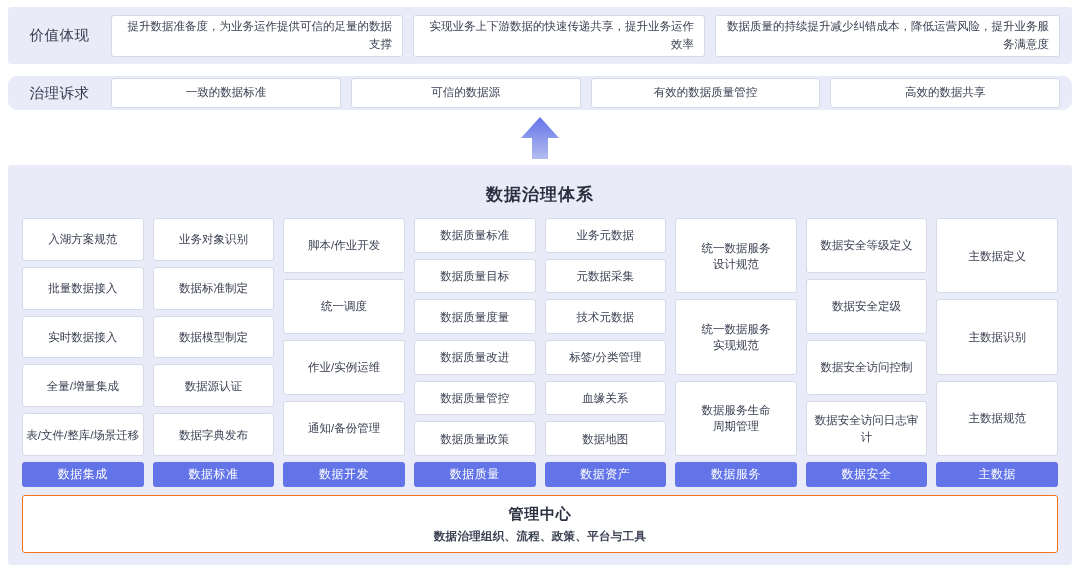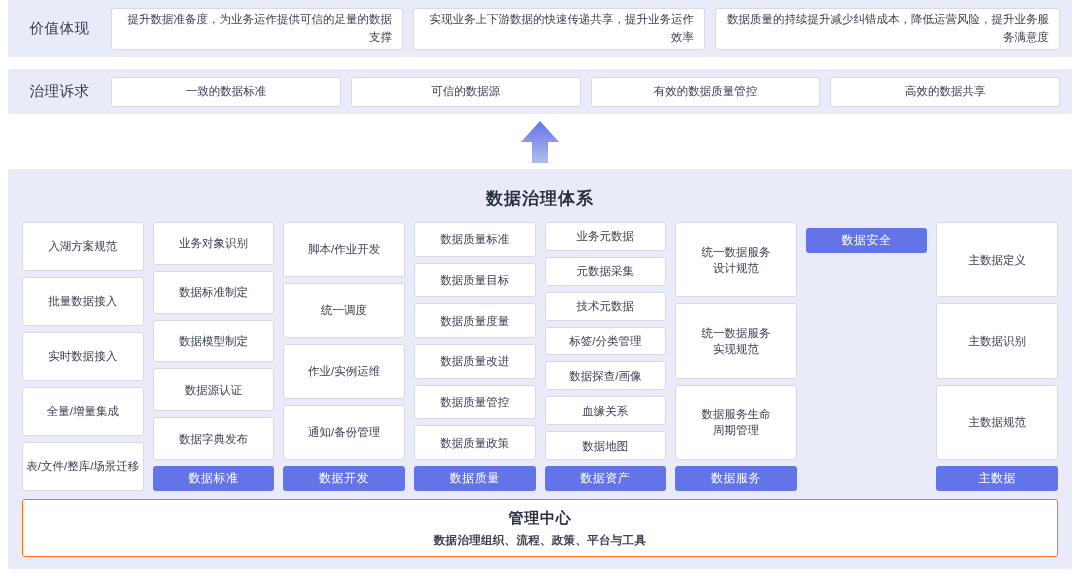--- a/index.html
+++ b/index.html
@@ -33,7 +33,7 @@
     margin: 0 8px;
   }
 
-  #value-row { height: 57px; }
+  #value-row { height: 57px; margin-top: 7px; }
   #demand-row { height: 45px; margin-top: 12px; }
 
   .row-label {

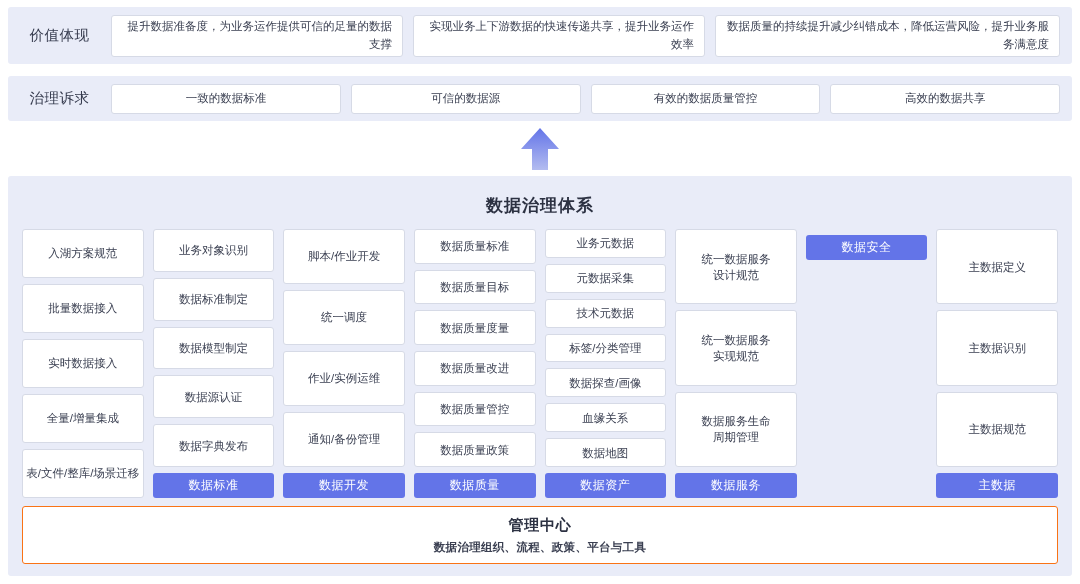--- a/index.html
+++ b/index.html
@@ -34,7 +34,7 @@
   }
 
   #value-row { height: 57px; margin-top: 7px; }
-  #demand-row { height: 45px; margin-top: 12px; }
+  #demand-row { height: 34px; margin-top: 12px; border-radius: 9px; }
 
   .row-label {
     width: 103px;

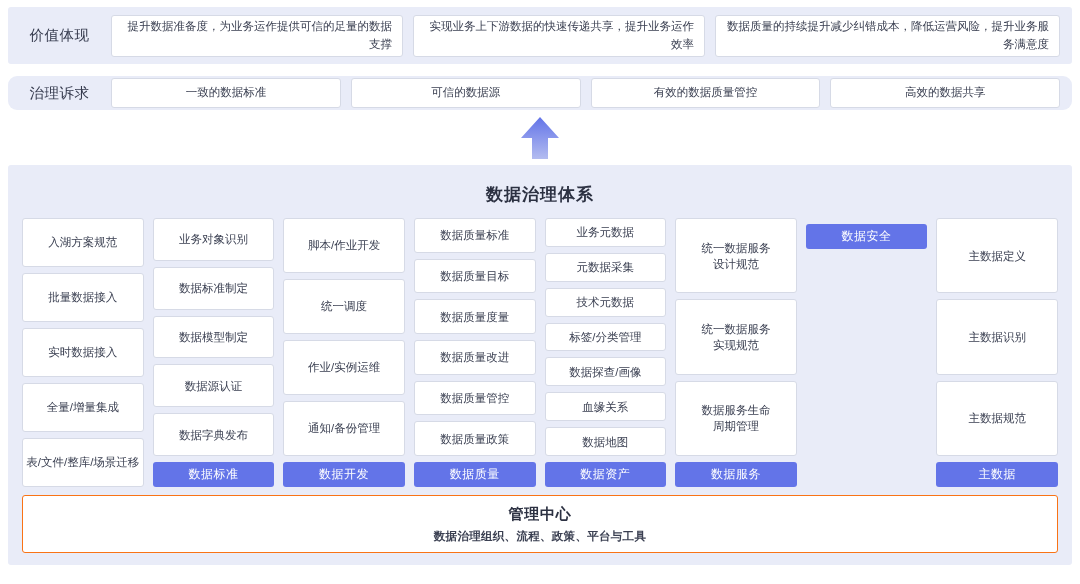--- a/index.html
+++ b/index.html
@@ -290,6 +290,12 @@
       </div>
 
       <div class="col">
+        <div class="col-items">
+          <div class="cell">数据安全等级定义</div>
+          <div class="cell">数据安全定级</div>
+          <div class="cell">数据安全访问控制</div>
+          <div class="cell">数据安全访问日志审计</div>
+        </div>
         <div class="cat-bar">数据安全</div>
       </div>
 

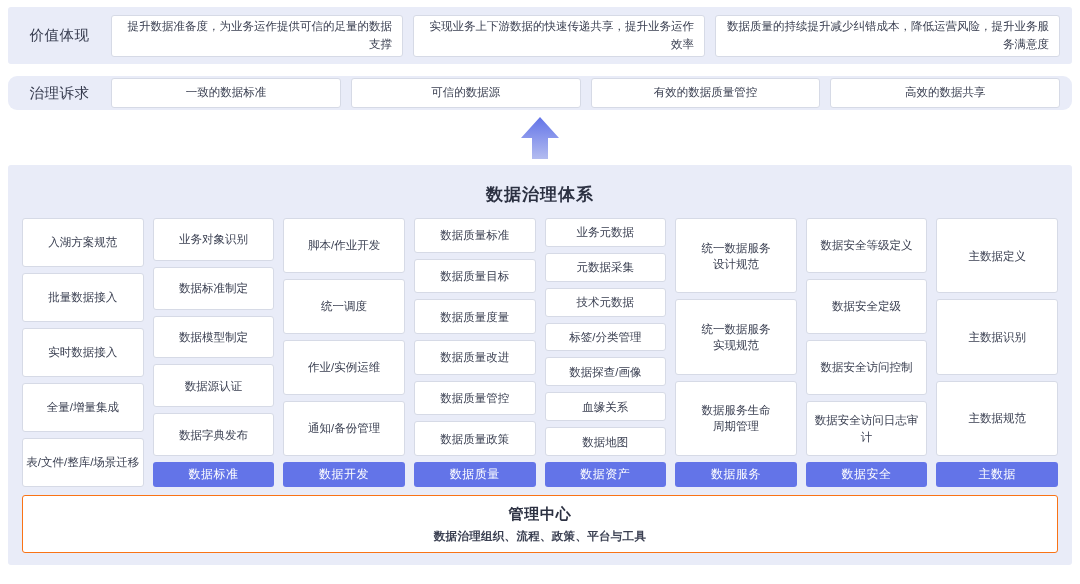--- a/index.html
+++ b/index.html
@@ -270,7 +270,6 @@
           <div class="cell">元数据采集</div>
           <div class="cell">技术元数据</div>
           <div class="cell">标签/分类管理</div>
-          <div class="cell">数据探查/画像</div>
           <div class="cell">血缘关系</div>
           <div class="cell">数据地图</div>
         </div>

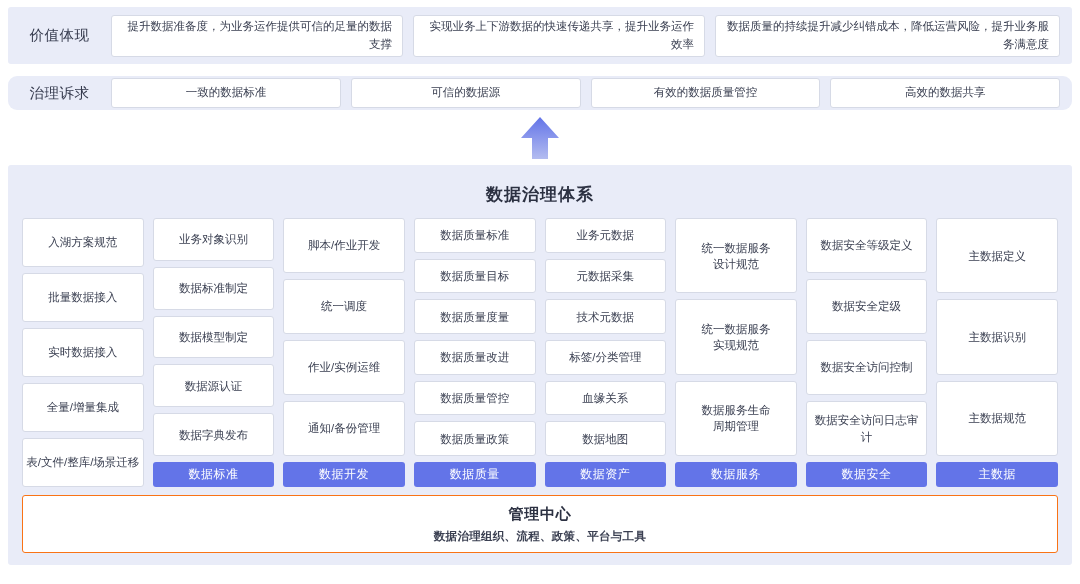--- a/index.html
+++ b/index.html
@@ -229,6 +229,7 @@
           <div class="cell">全量/增量集成</div>
           <div class="cell">表/文件/整库/场景迁移</div>
         </div>
+        <div class="cat-bar">数据集成</div>
       </div>
 
       <div class="col">

